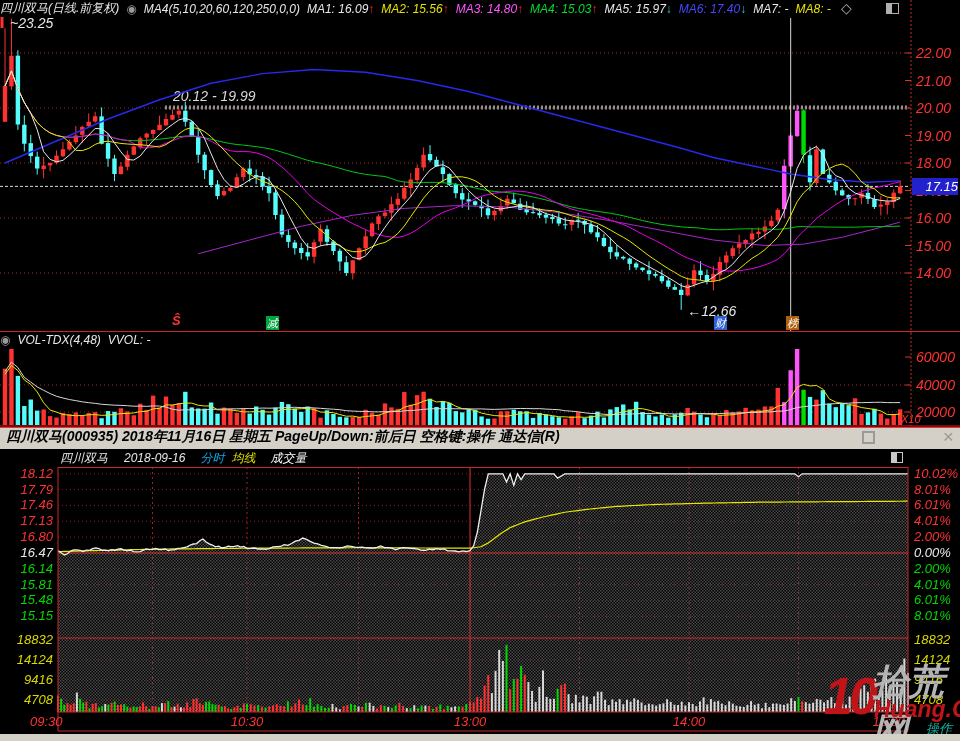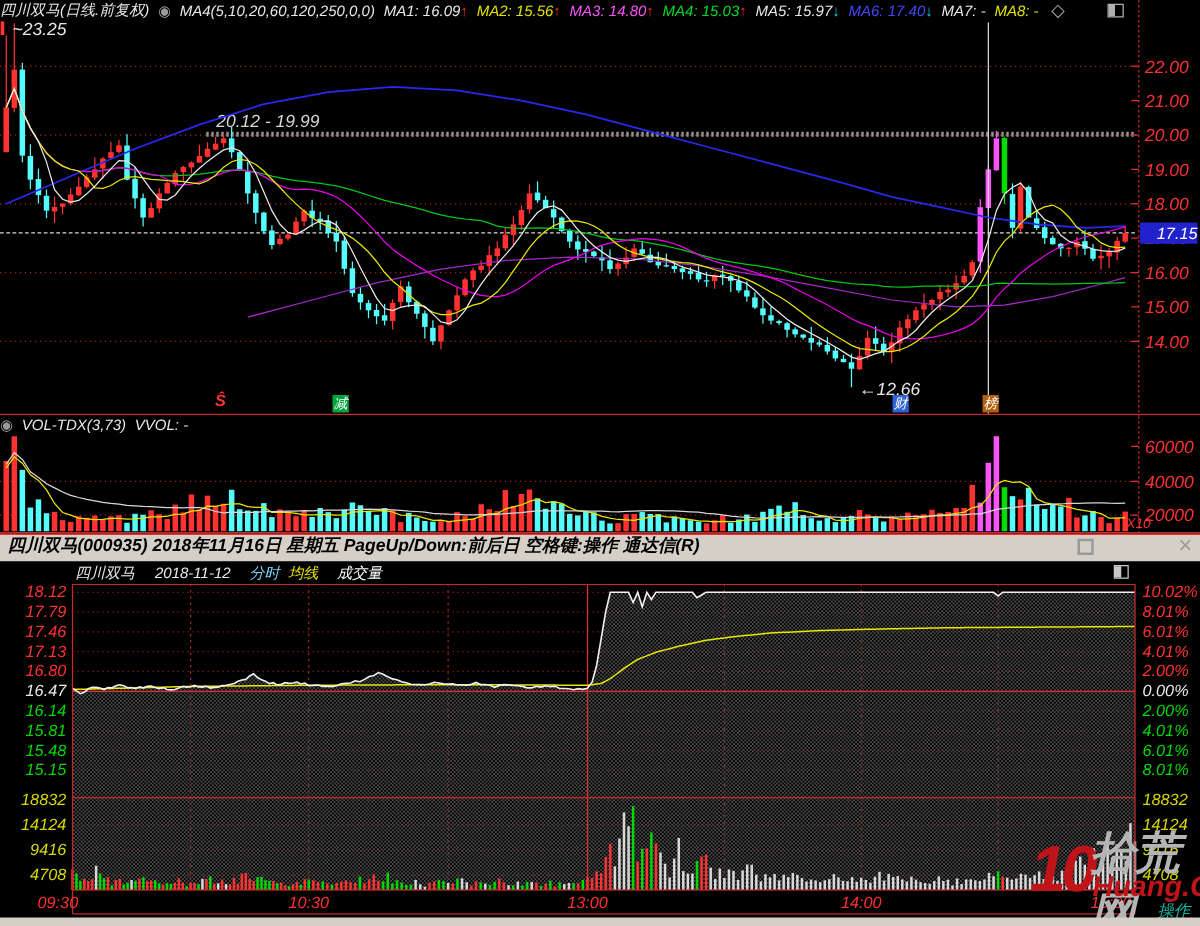--- a/index.html
+++ b/index.html
@@ -383,7 +383,7 @@
 
   <div id="vol-header" class="hdr">
     <span class="gray">◉</span>
-    <span class="wt">VOL-TDX(3,73)</span>
+    <span class="wt">VOL-TDX(4,48)</span>
     <span class="wt">VVOL: -</span>
   </div>
   <svg id="dvol-svg" class="abs" style="left:0;top:333px;" width="960" height="94">

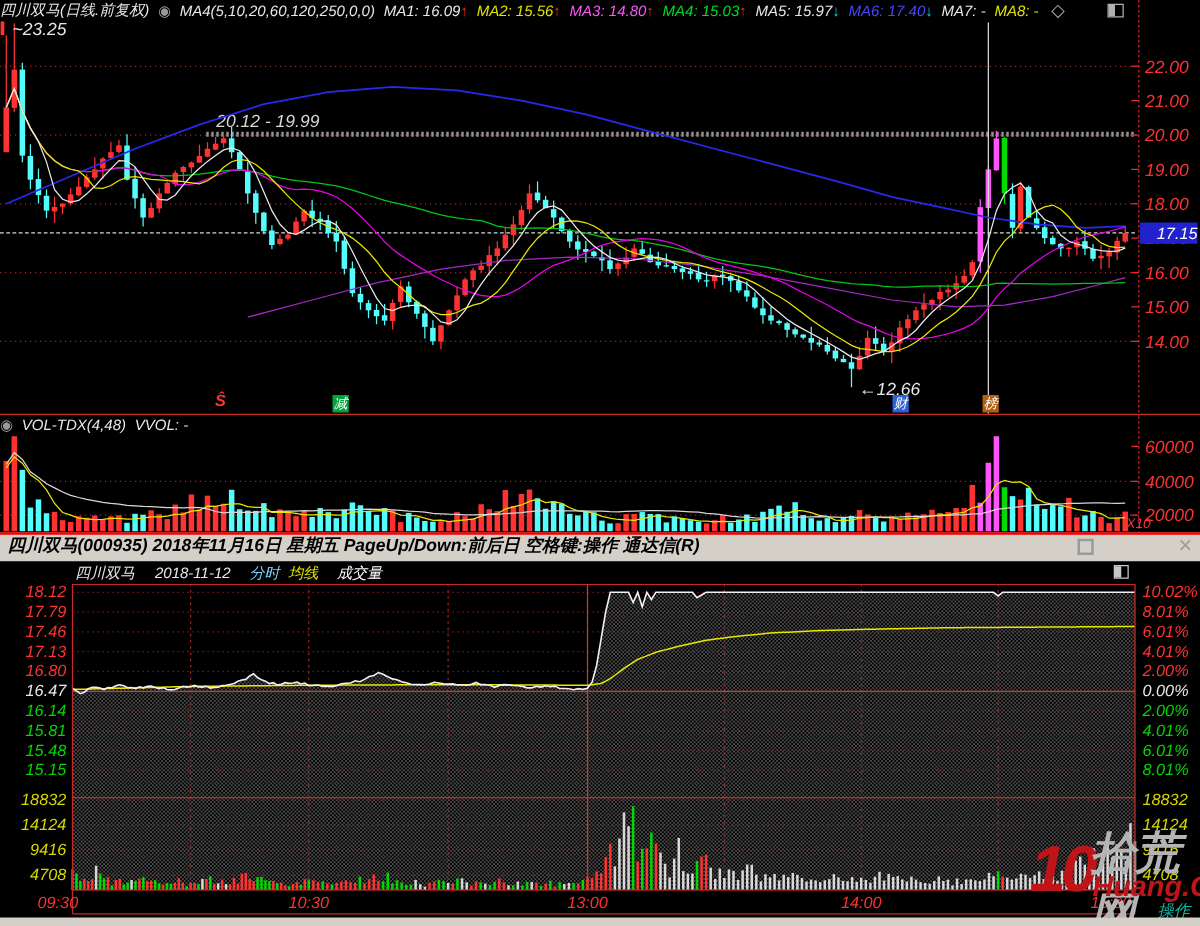--- a/index.html
+++ b/index.html
@@ -550,7 +550,7 @@
 
   <div id="intraday-header" class="hdr">
     <span class="wt" style="margin-right:16px">四川双马</span>
-    <span class="wt">2018-11-12</span>
+    <span class="wt">2018-09-16</span>
     <span id="intraday-tabs"><span style="color:#7dd3fc;margin-left:8px">分时</span><span style="color:#e3e300;margin-left:0">均线</span><span style="color:#ffffff;margin-left:8px">成交量</span></span>
   </div>
   <span id="mins-split-icon">

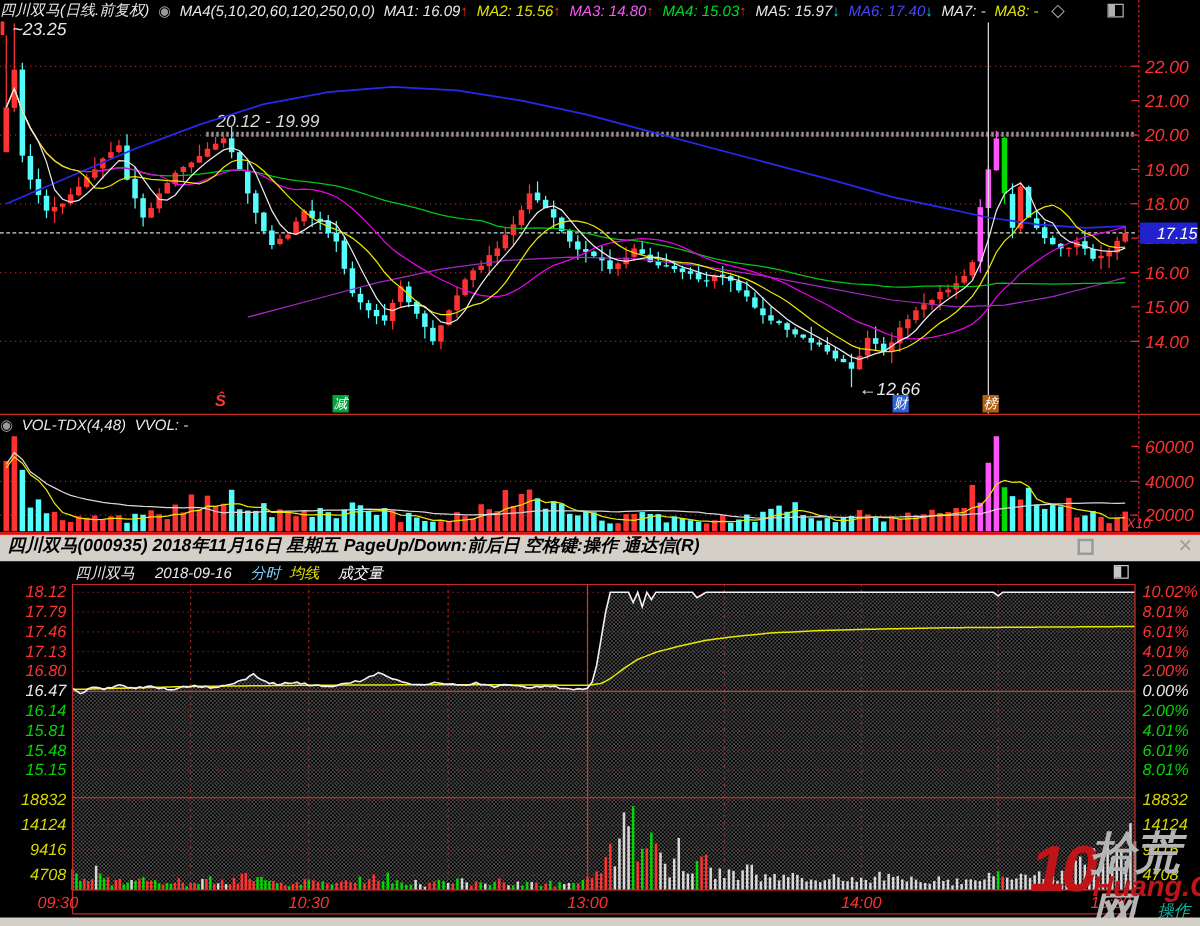--- a/index.html
+++ b/index.html
@@ -551,7 +551,7 @@
   <div id="intraday-header" class="hdr">
     <span class="wt" style="margin-right:16px">四川双马</span>
     <span class="wt">2018-09-16</span>
-    <span id="intraday-tabs"><span style="color:#7dd3fc;margin-left:8px">分时</span><span style="color:#e3e300;margin-left:0">均线</span><span style="color:#ffffff;margin-left:8px">成交量</span></span>
+    <span id="intraday-tabs"><span style="color:#0ea5e9;margin-left:8px">分时</span><span style="color:#e3e300;margin-left:0">均线</span><span style="color:#ffffff;margin-left:8px">成交量</span></span>
   </div>
   <span id="mins-split-icon">
       <i></i>

